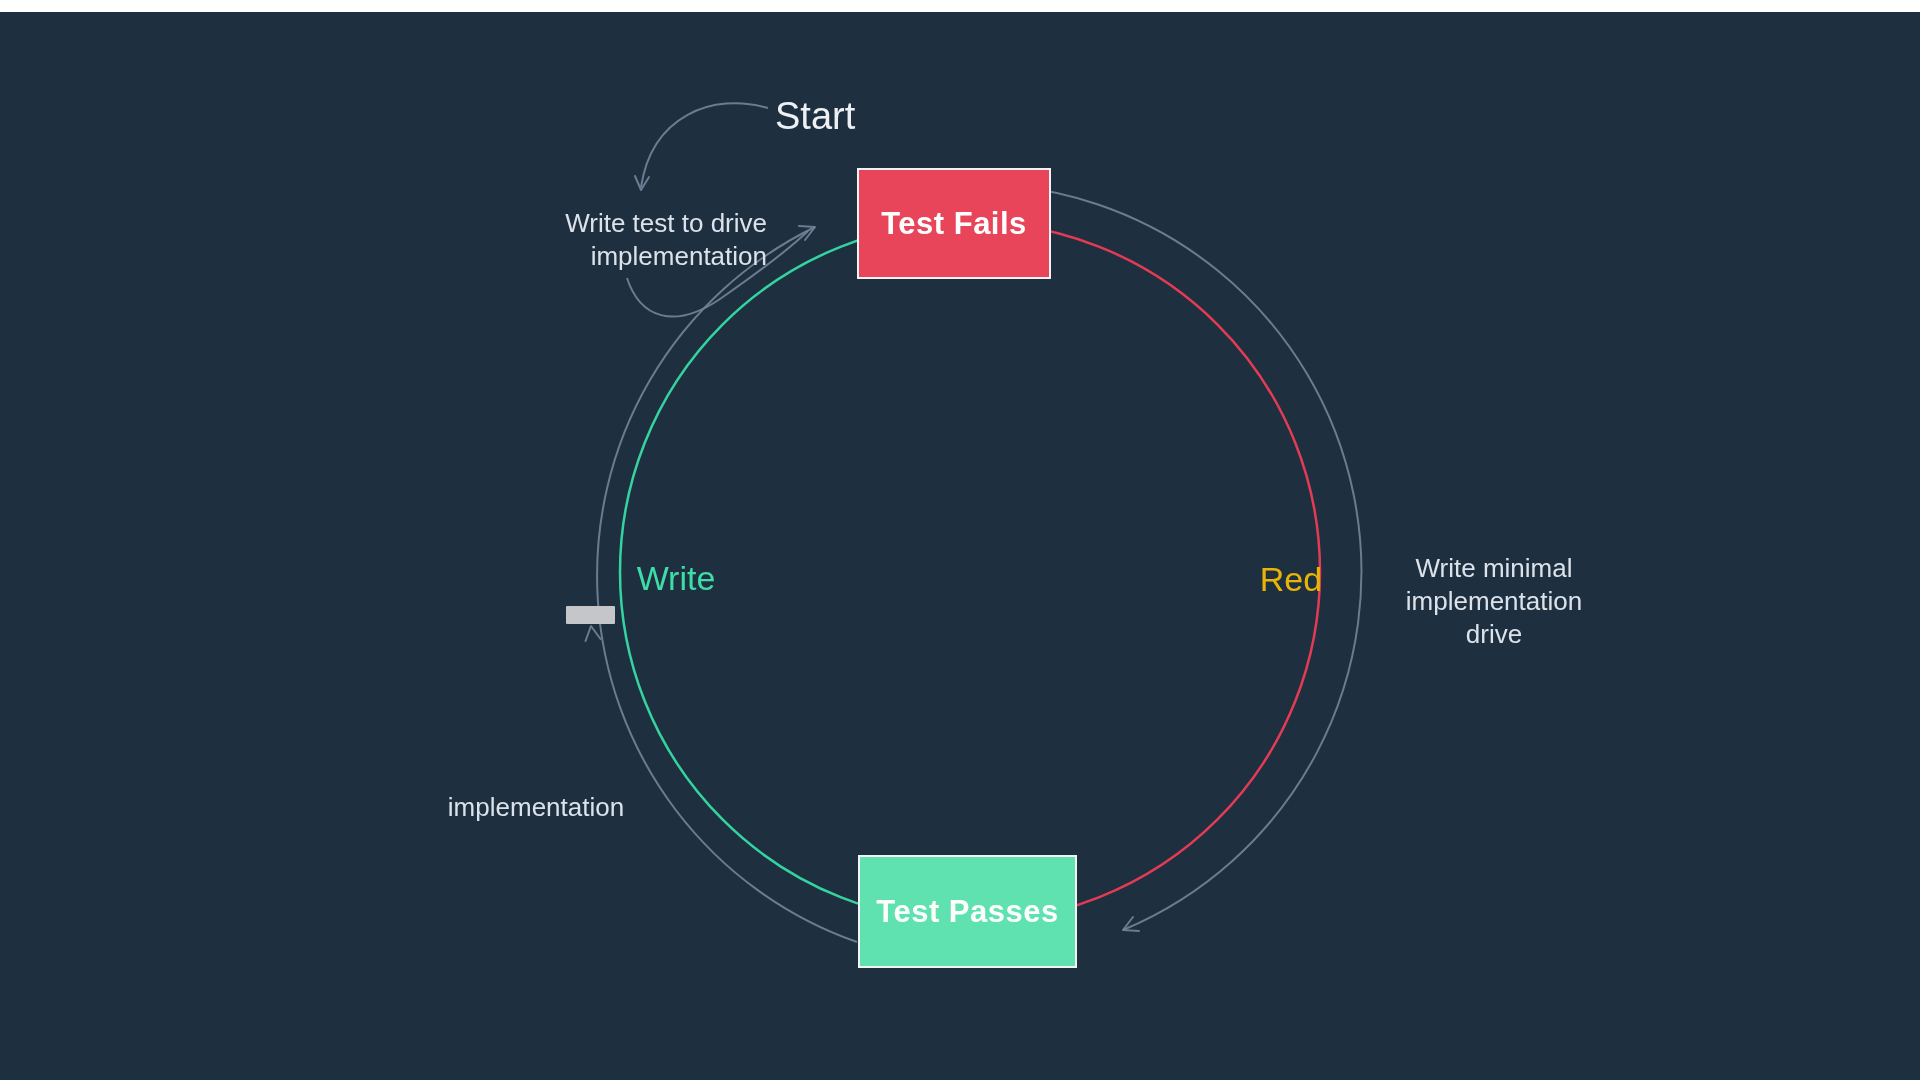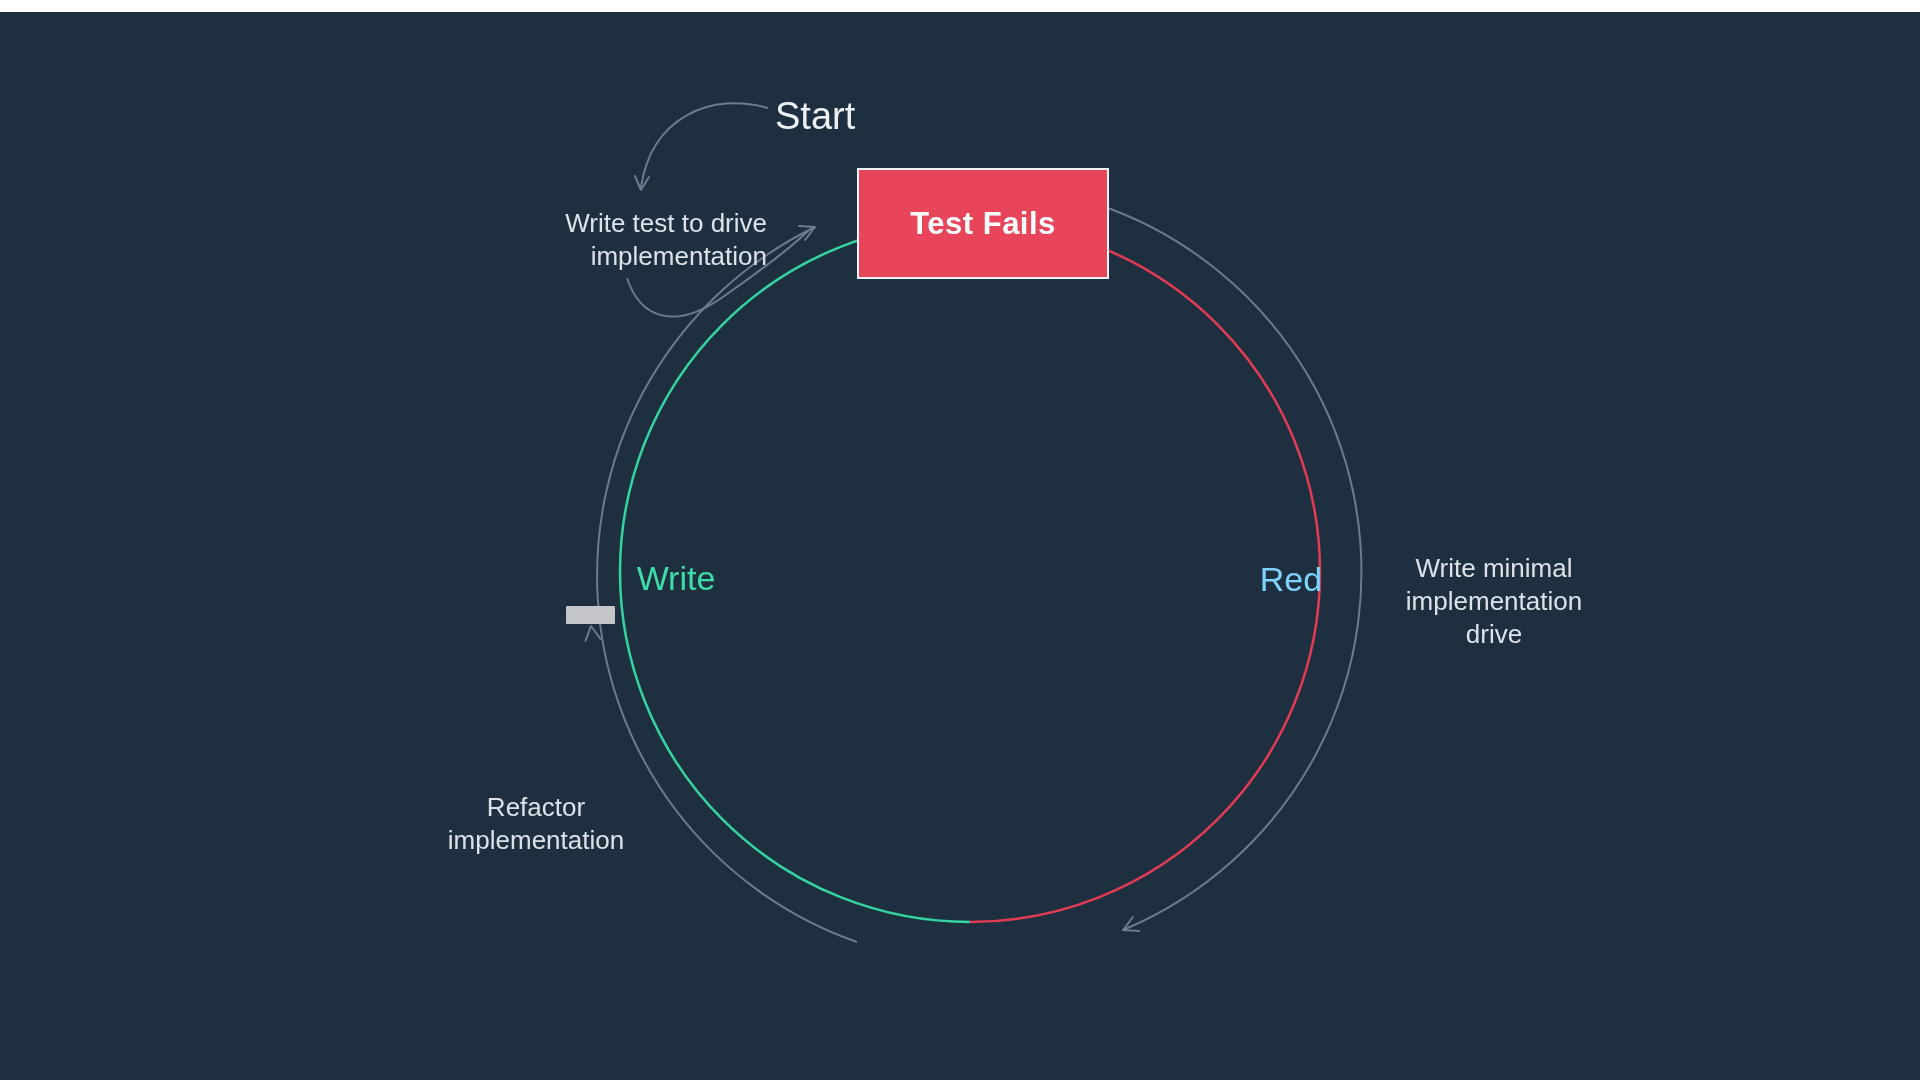--- a/index.html
+++ b/index.html
@@ -28,7 +28,7 @@
     font-weight: bold;
     letter-spacing: 0.5px;
   }
-  .node-fails  { left: 857px; top: 156px; width: 252px; height: 111px; }
+  .node-fails  { left: 857px; top: 156px; width: 194px; height: 111px; }
   .node-passes { left: 858px; top: 843px; width: 219px; height: 113px; }
   .start-label {
     position: absolute;

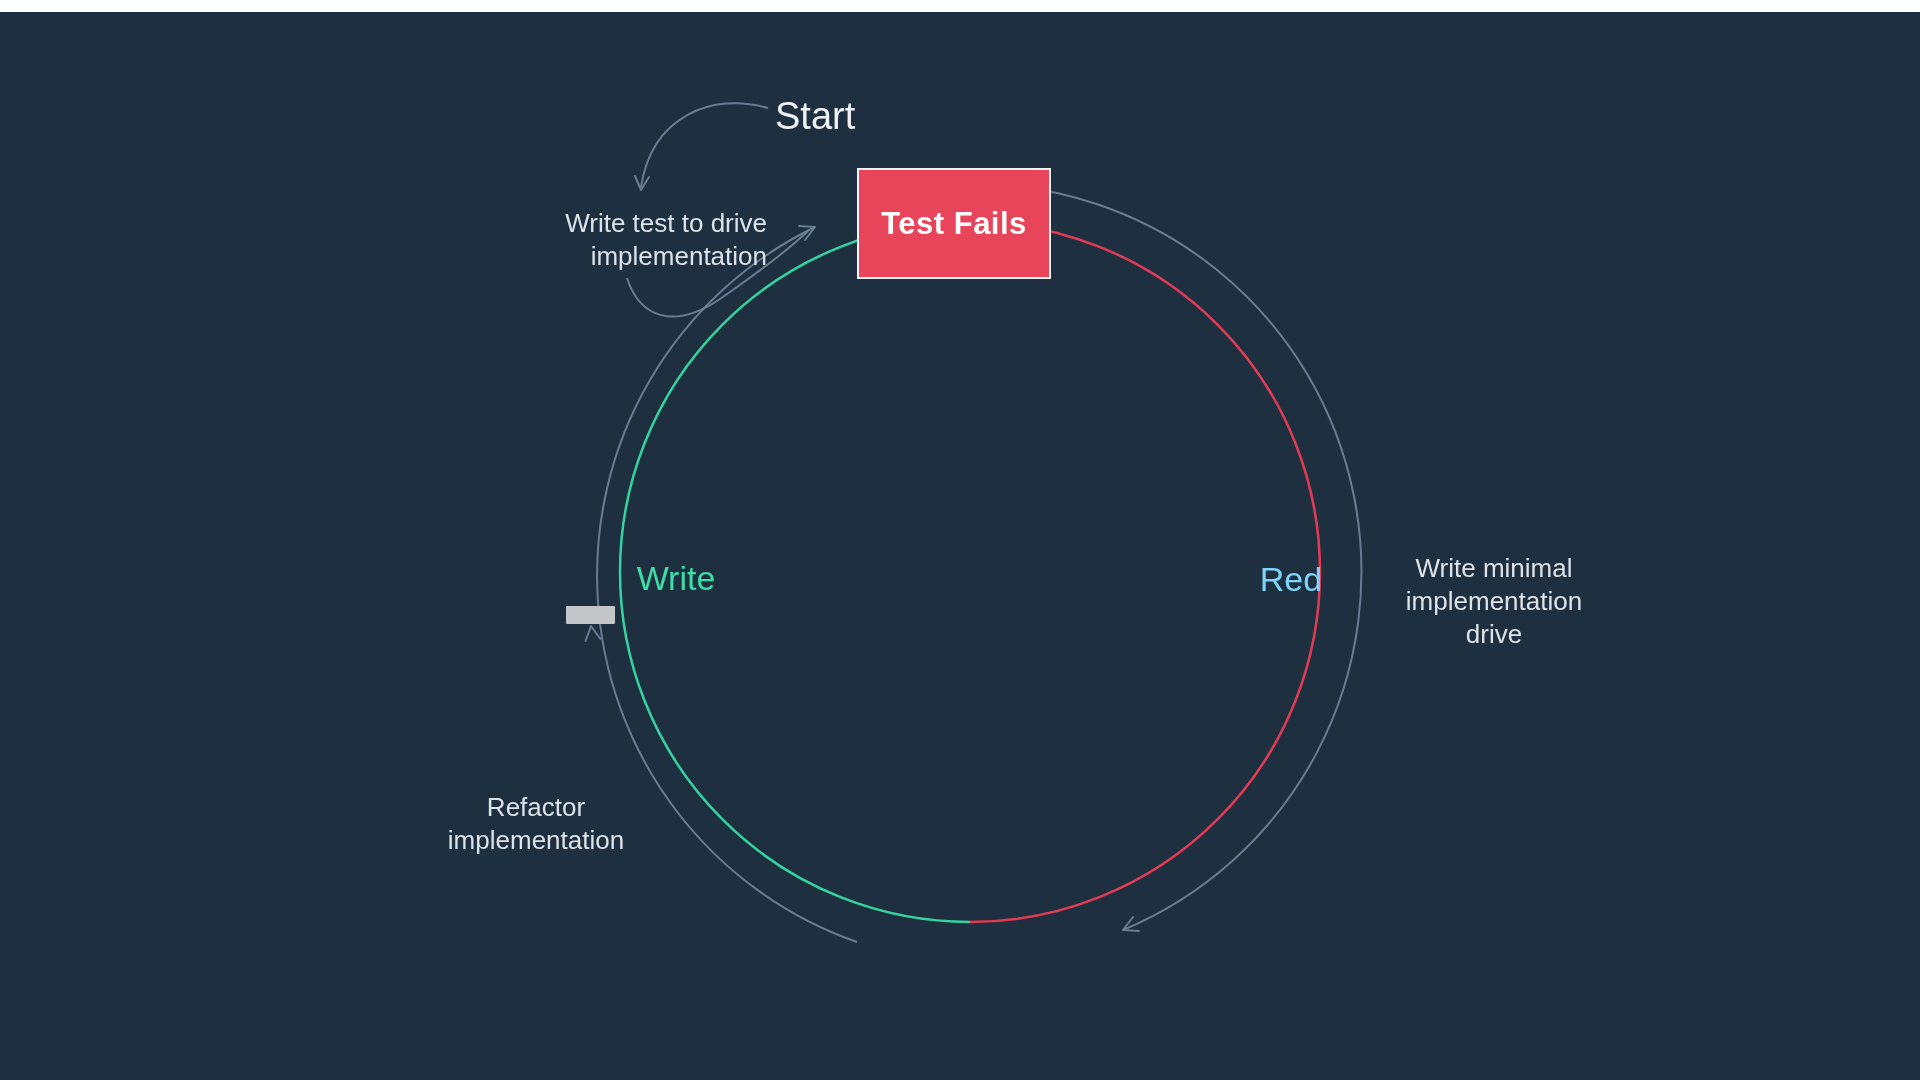--- a/index.html
+++ b/index.html
@@ -93,7 +93,7 @@
 
 
   <div class="phase-label phase-green" style="color: rgb(62, 220, 167);">Write</div>
-  <div class="phase-label phase-red" style="color: #7dd3fc;">Red</div>
+  <div class="phase-label phase-red" style="color: #eab308;">Red</div>
 
   <div class="annotation ann-write-test">
     <span>Write test to drive</span>

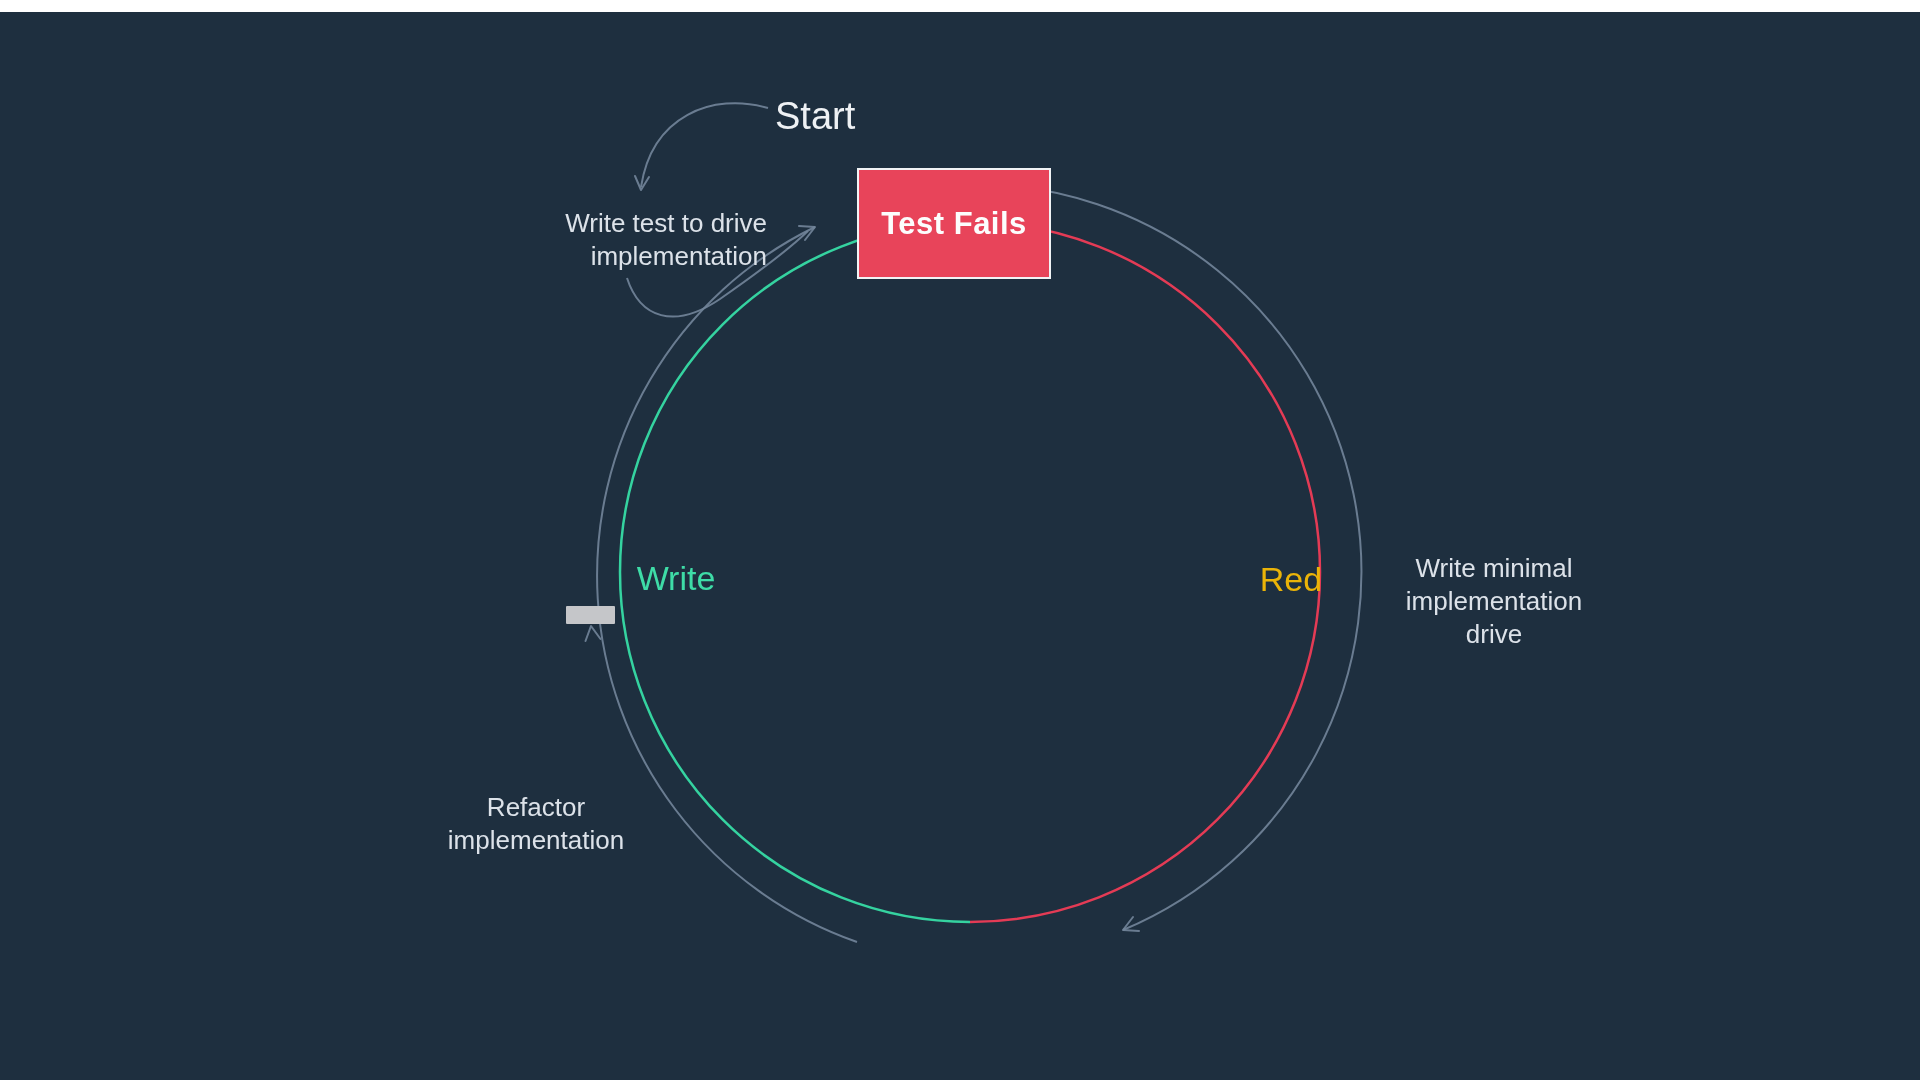--- a/index.html
+++ b/index.html
@@ -107,7 +107,6 @@
   </div>
 
   <div class="annotation ann-refactor">
-    <span>Refactor</span>
     <span>implementation</span>
   </div>
 

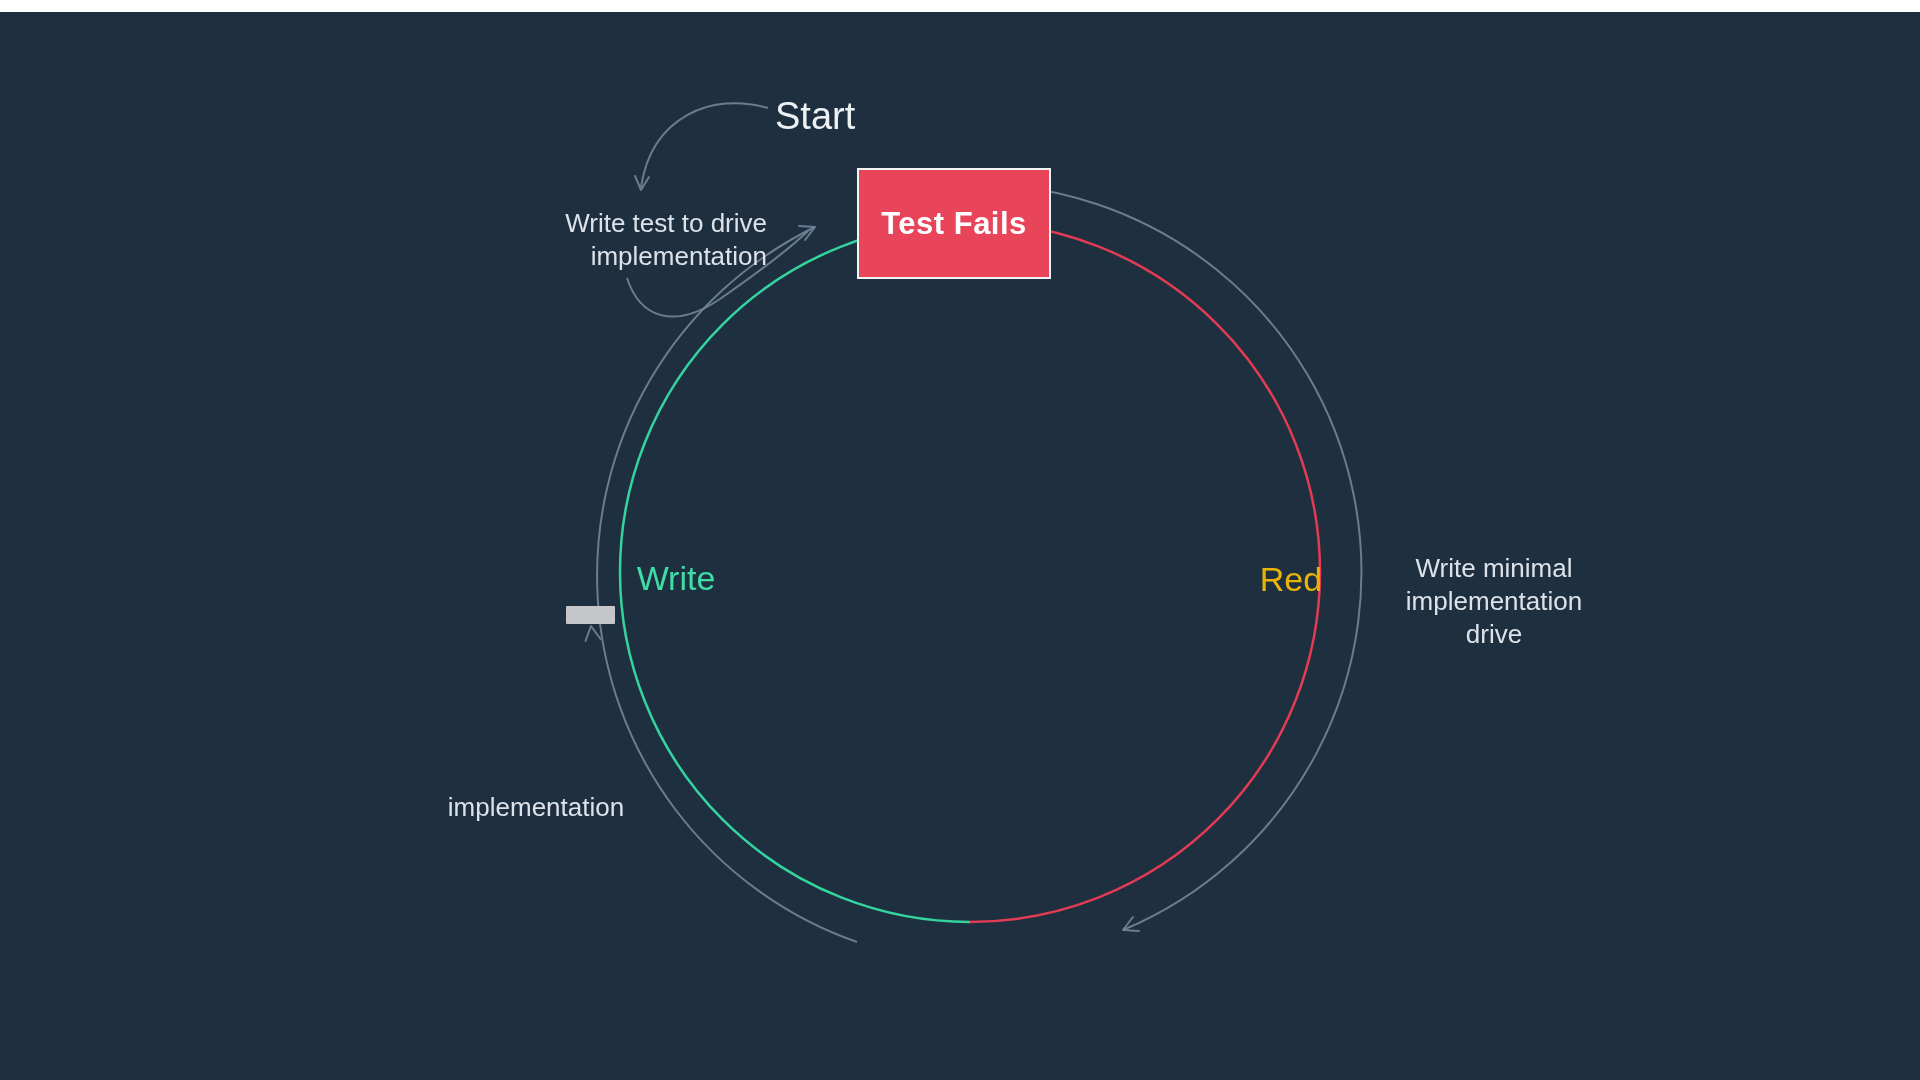--- a/index.html
+++ b/index.html
@@ -91,6 +91,9 @@
     <span>Test Fails</span>
   </div>
 
+  <div class="node node-passes" style="background-color: rgb(96, 226, 176);">
+    <span>Test Passes</span>
+  </div>
 
   <div class="phase-label phase-green" style="color: rgb(62, 220, 167);">Write</div>
   <div class="phase-label phase-red" style="color: #eab308;">Red</div>

